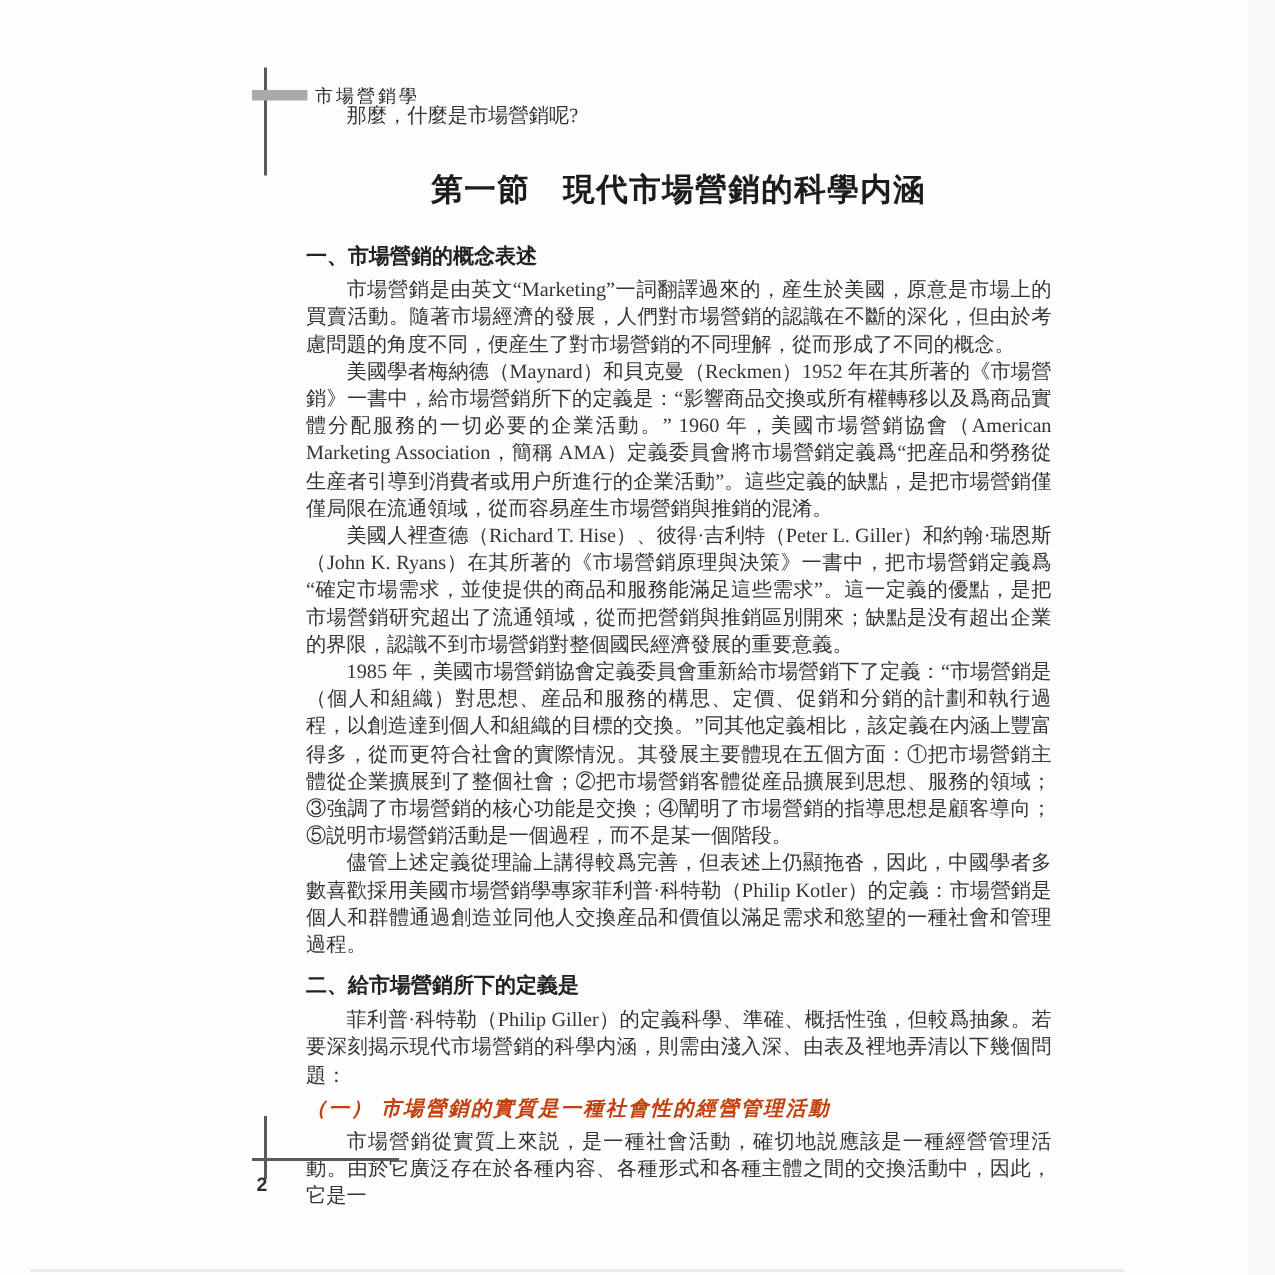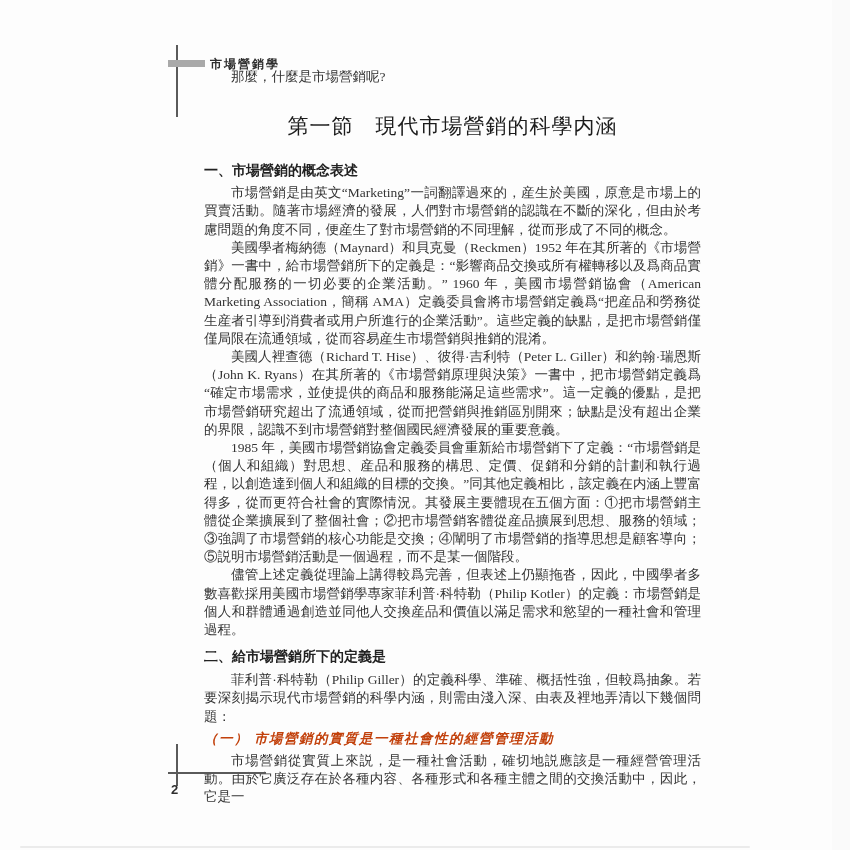--- a/index.html
+++ b/index.html
@@ -21,7 +21,7 @@
   .running-header{
     position:absolute;left:210px;top:56px;
     font-family:"Liberation Sans","DejaVu Sans",sans-serif;
-    font-size:12px;font-weight:bold;color:#2e2e2e;letter-spacing:2px;
+    font-size:12px;font-weight:normal;color:#2e2e2e;letter-spacing:2px;
   }
 
   

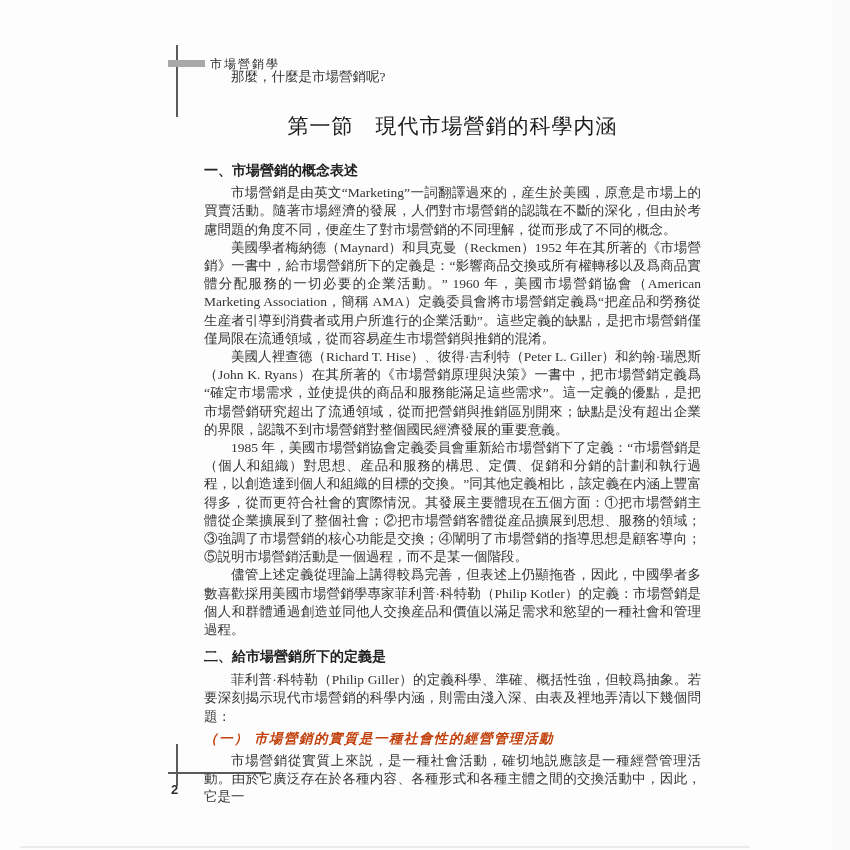--- a/index.html
+++ b/index.html
@@ -44,7 +44,7 @@
   .intro-line{margin:0;font-size:13.5px;line-height:18.2px;text-indent:2em;color:#343434;}
   .section-title{
     margin:26px 0 0 0;
-    font-size:21px;line-height:28px;font-weight:normal;
+    font-size:21px;line-height:28px;font-weight:bold;
     text-align:center;color:#1c1c1c;letter-spacing:1px;
   }
   .sub-heading{

